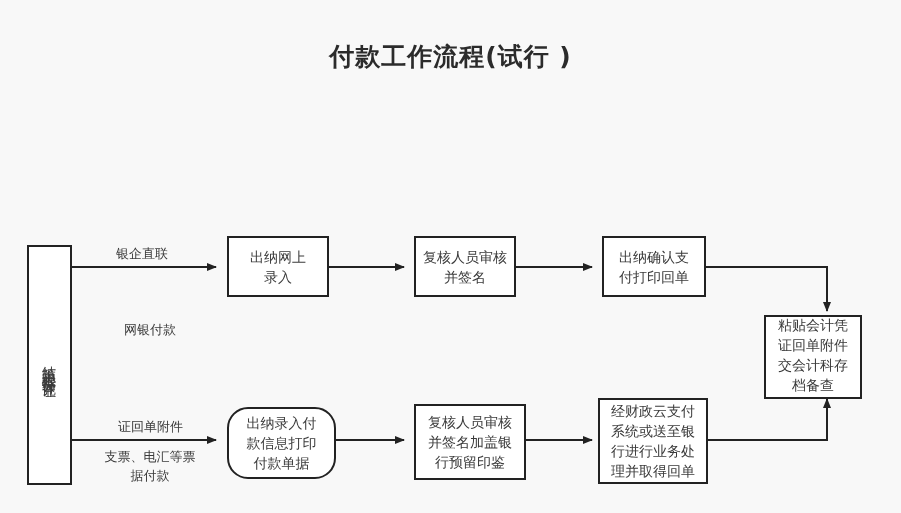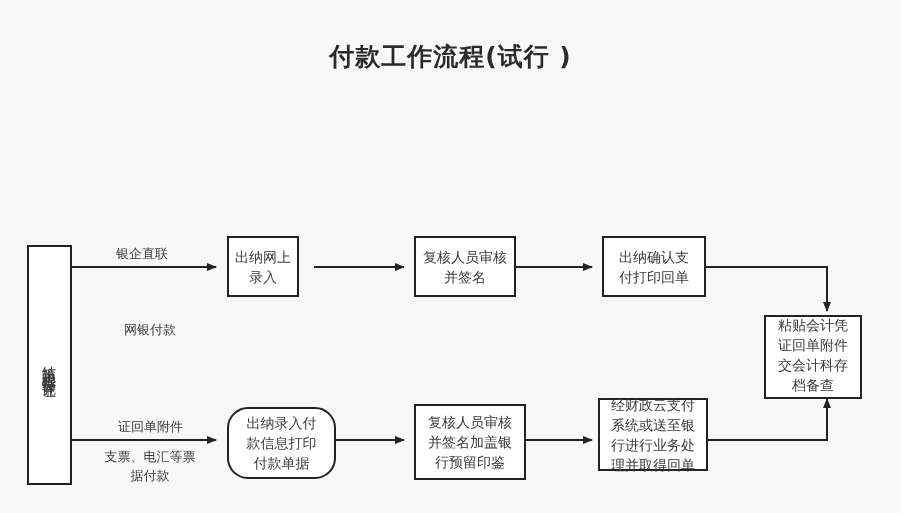--- a/index.html
+++ b/index.html
@@ -105,7 +105,7 @@
     <span class="node-text" style="white-space: pre-line;">结算中心根据会计凭证</span>
   </div>
 
-  <div class="node" style="left:227px; top:236px; width:72px; height:61px;">
+  <div class="node" style="left:227px; top:236px; width:102px; height:61px;">
     <span class="node-text" style="white-space: pre-line;">出纳网上
 录入</span>
   </div>

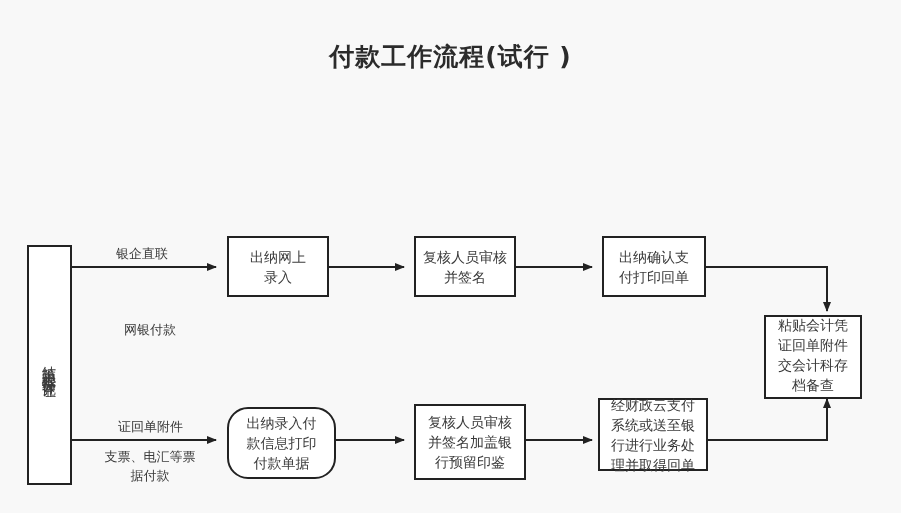--- a/index.html
+++ b/index.html
@@ -139,7 +139,7 @@
 行预留印鉴</span>
   </div>
 
-  <div class="node" style="left:598px; top:398px; width:110px; height:73px;align-items:center;">
+  <div class="node" style="left:598px; top:398px; width:110px; height:86px;align-items:center;">
     <span class="node-text" style="white-space: pre-line;">经财政云支付
 系统或送至银
 行进行业务处

